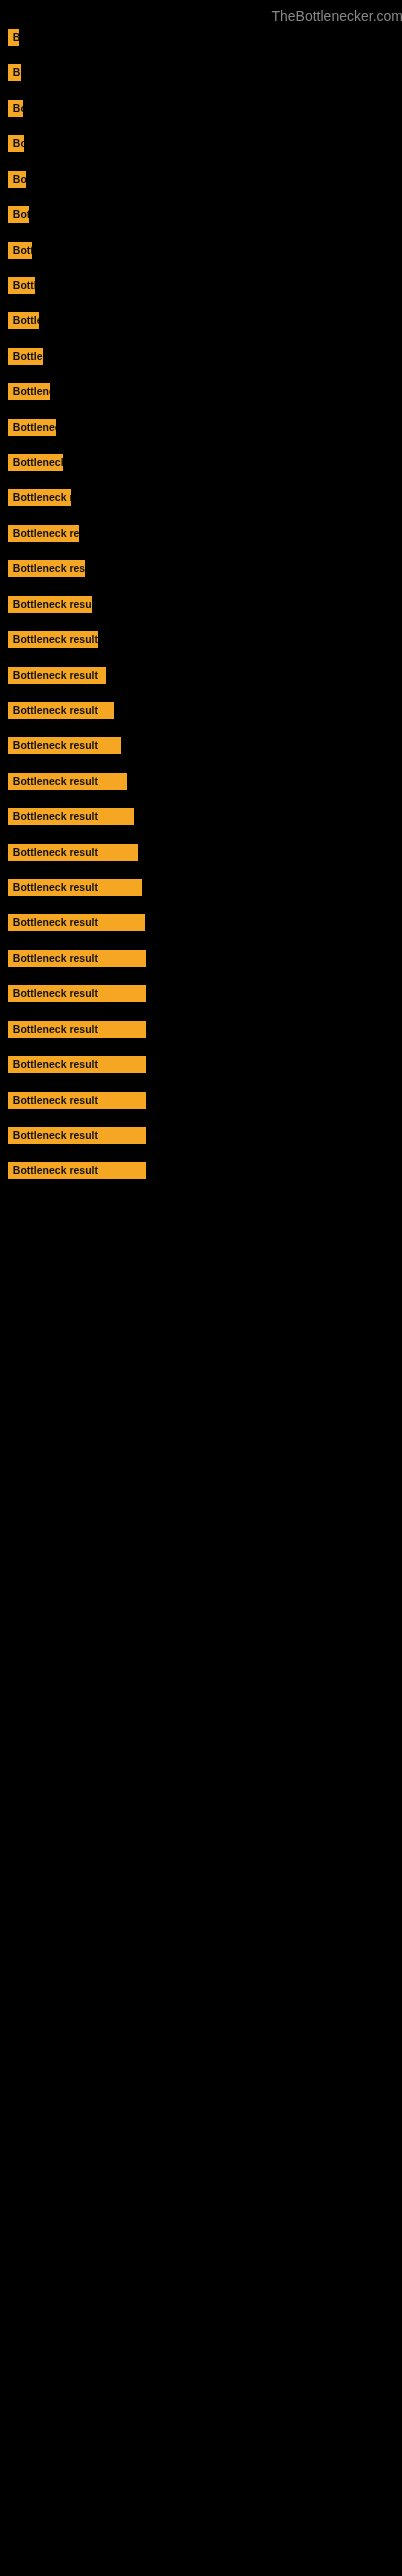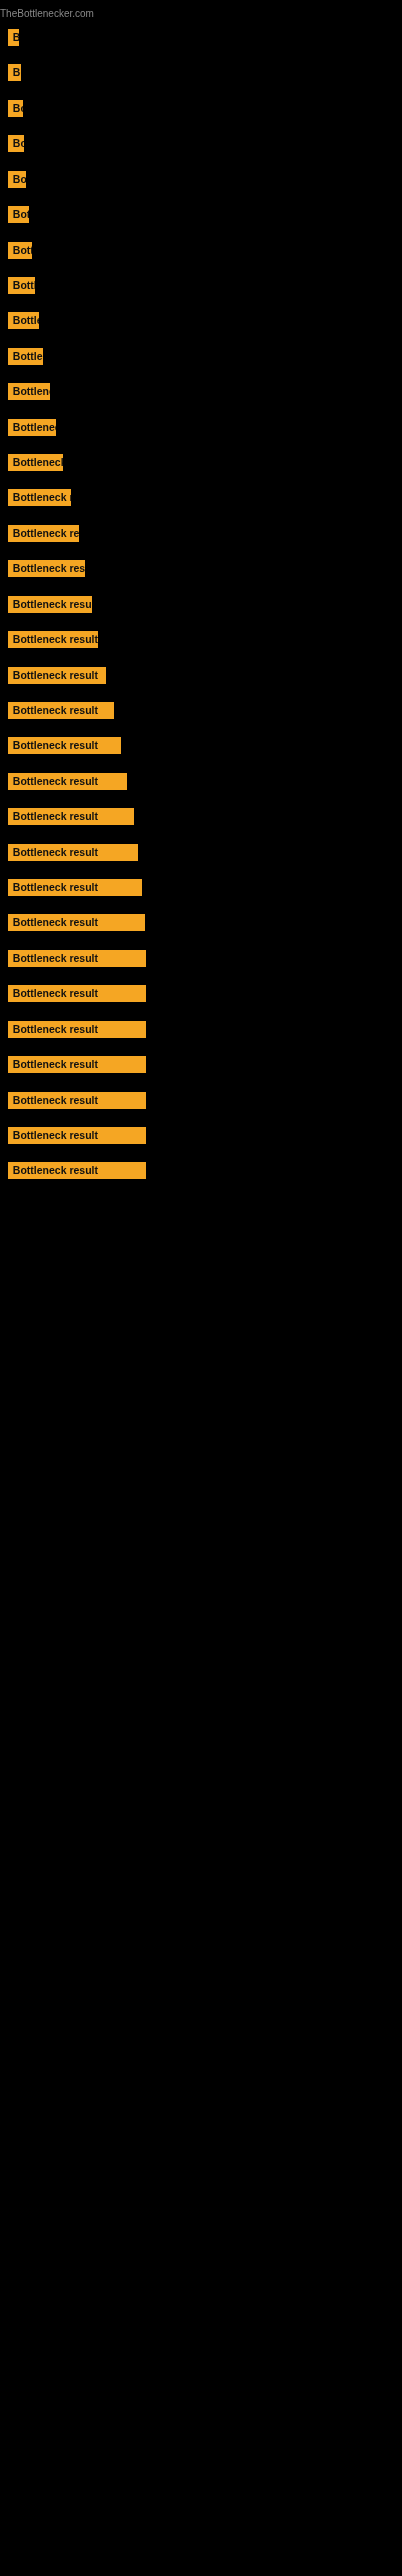--- a/index.html
+++ b/index.html
@@ -21,8 +21,8 @@
     }
     .site-title {
       color: #888888;
-      font-size: 10px;
-      text-align: left;
+      font-size: 14px;
+      text-align: right;
       padding: 6.4px 0;
       padding-top: 8px;
     }

